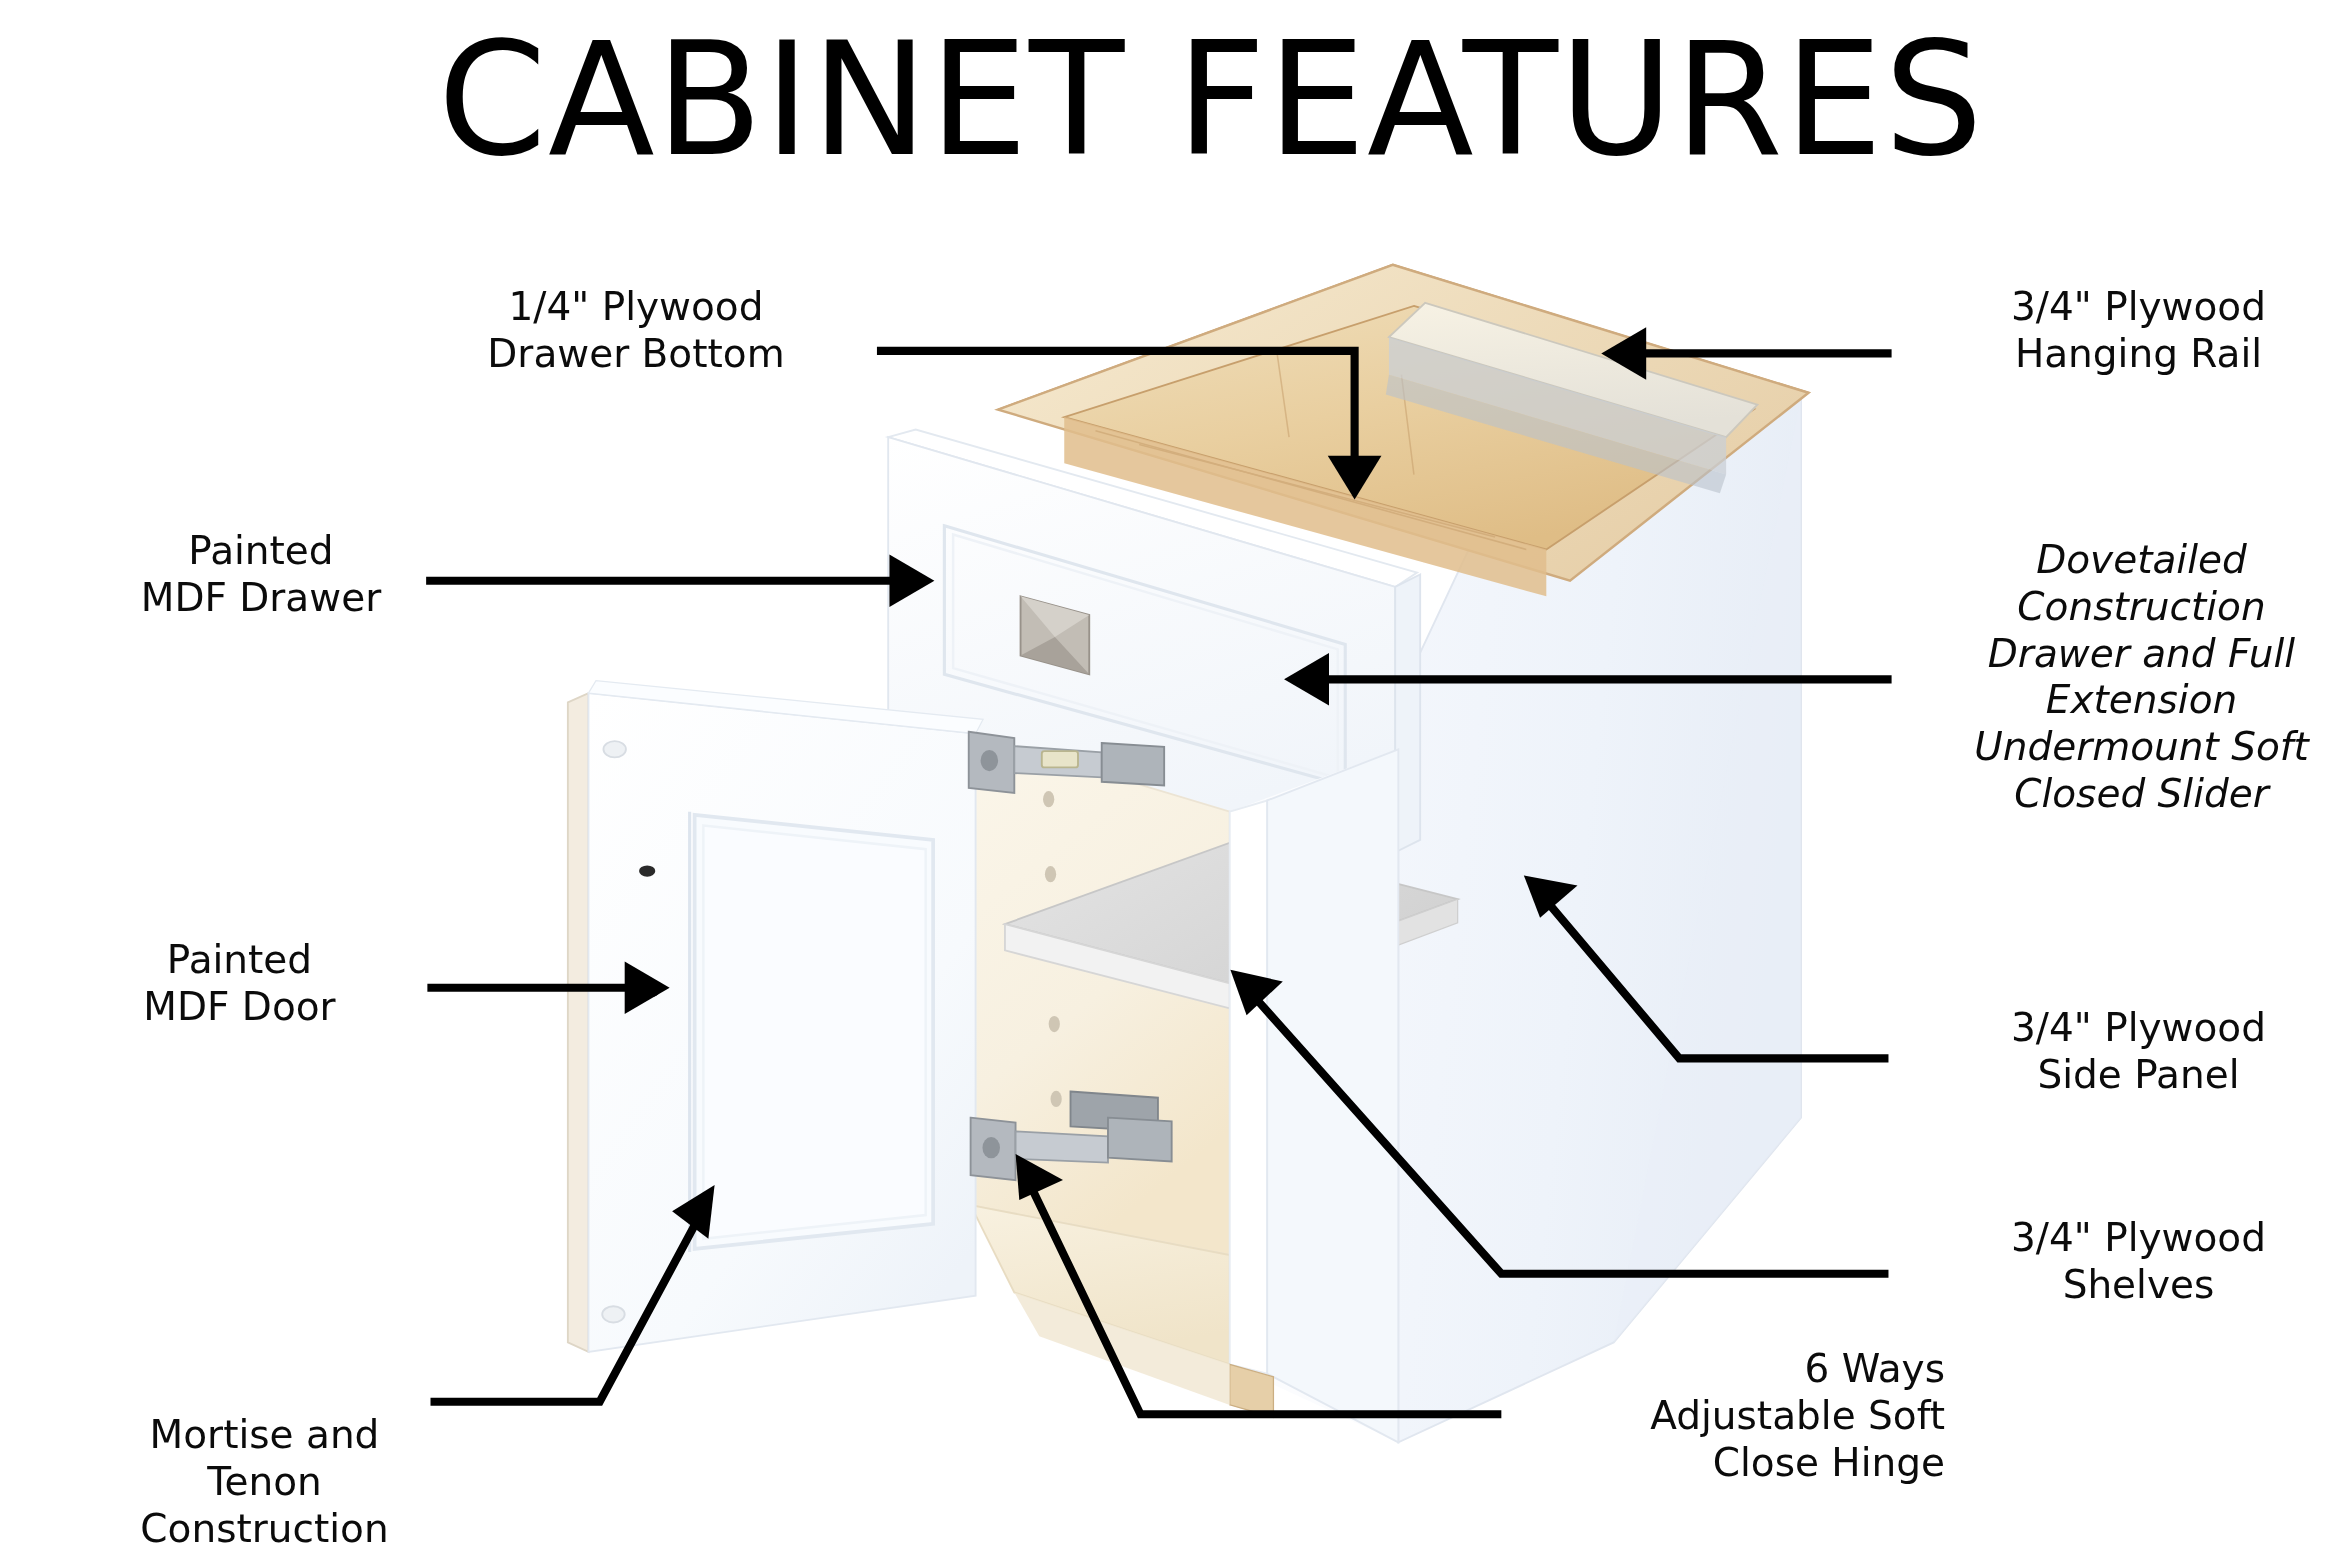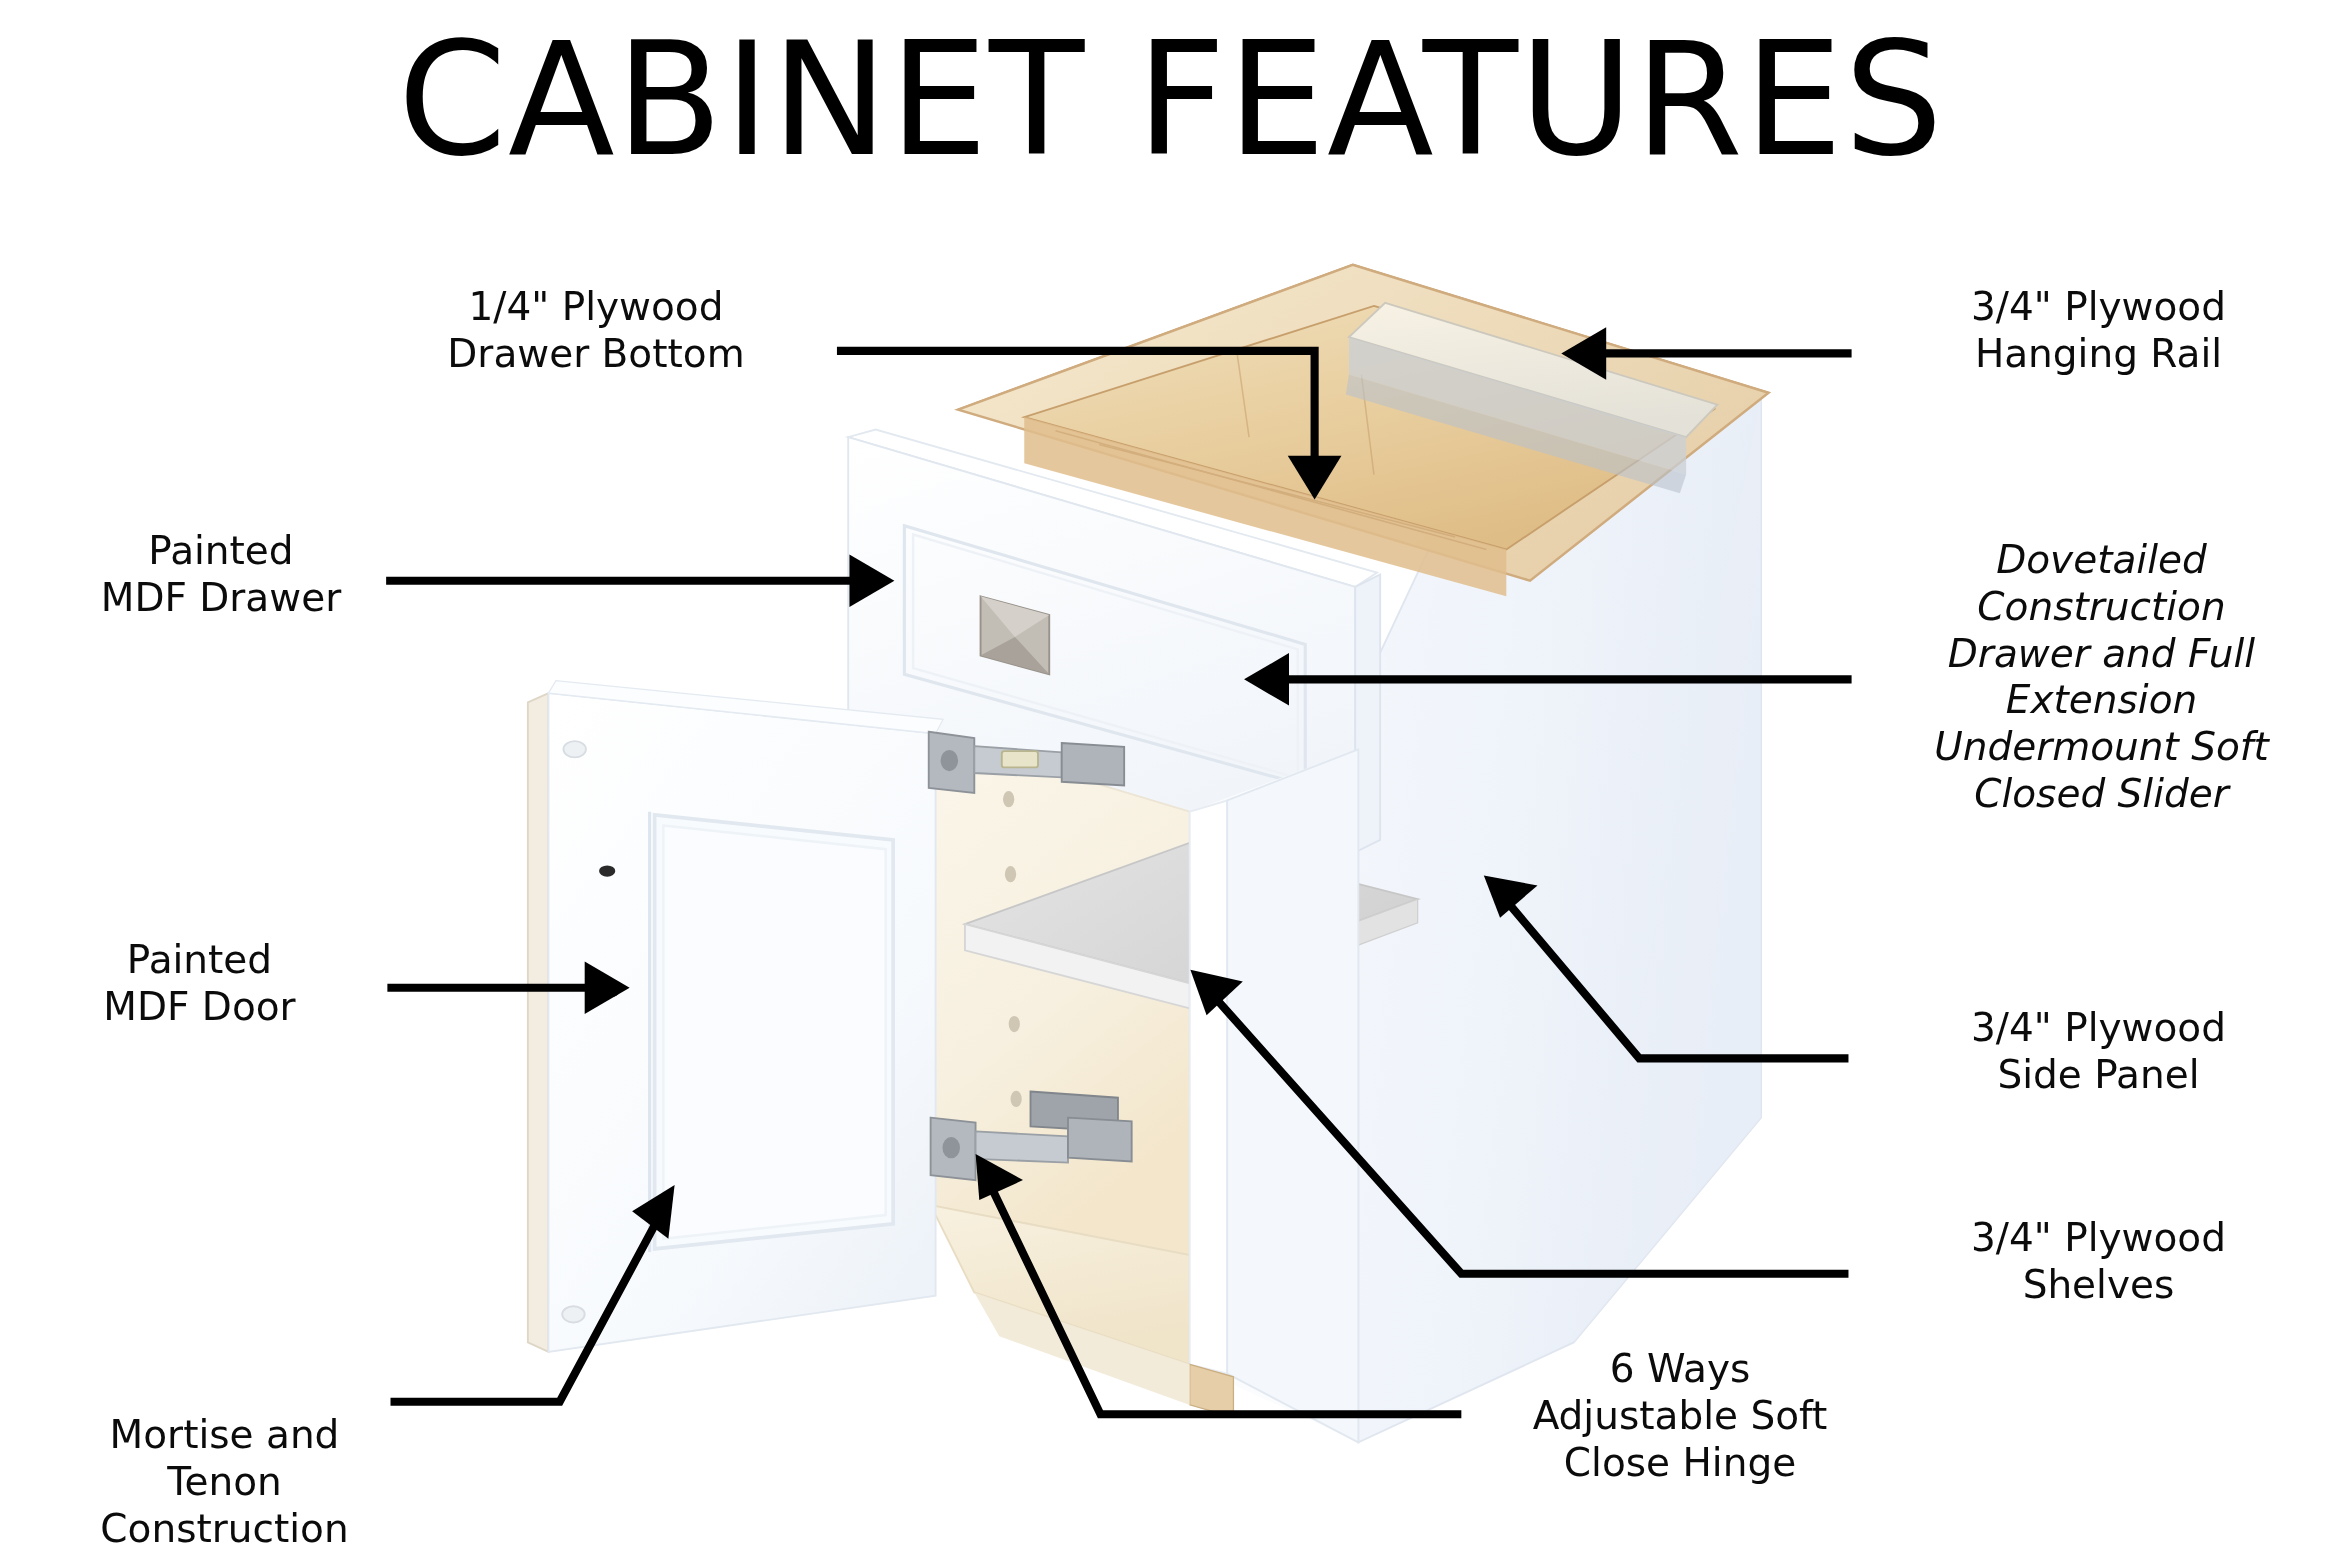--- a/index.html
+++ b/index.html
@@ -5,7 +5,7 @@
   html,body{margin:0;padding:0;background:#ffffff;}
   body{width:2342px;height:1561px;position:relative;overflow:hidden;
        font-family:"Liberation Sans","DejaVu Sans",sans-serif;color:#000;}
-  #stage{position:absolute;inset:0;width:2072px;height:1561px;}
+  #stage{position:absolute;inset:0;width:2072px;height:1561px;margin-left:40px;}
 
   .title{
     position:absolute;left:0;top:19px;width:2342px;text-align:center;

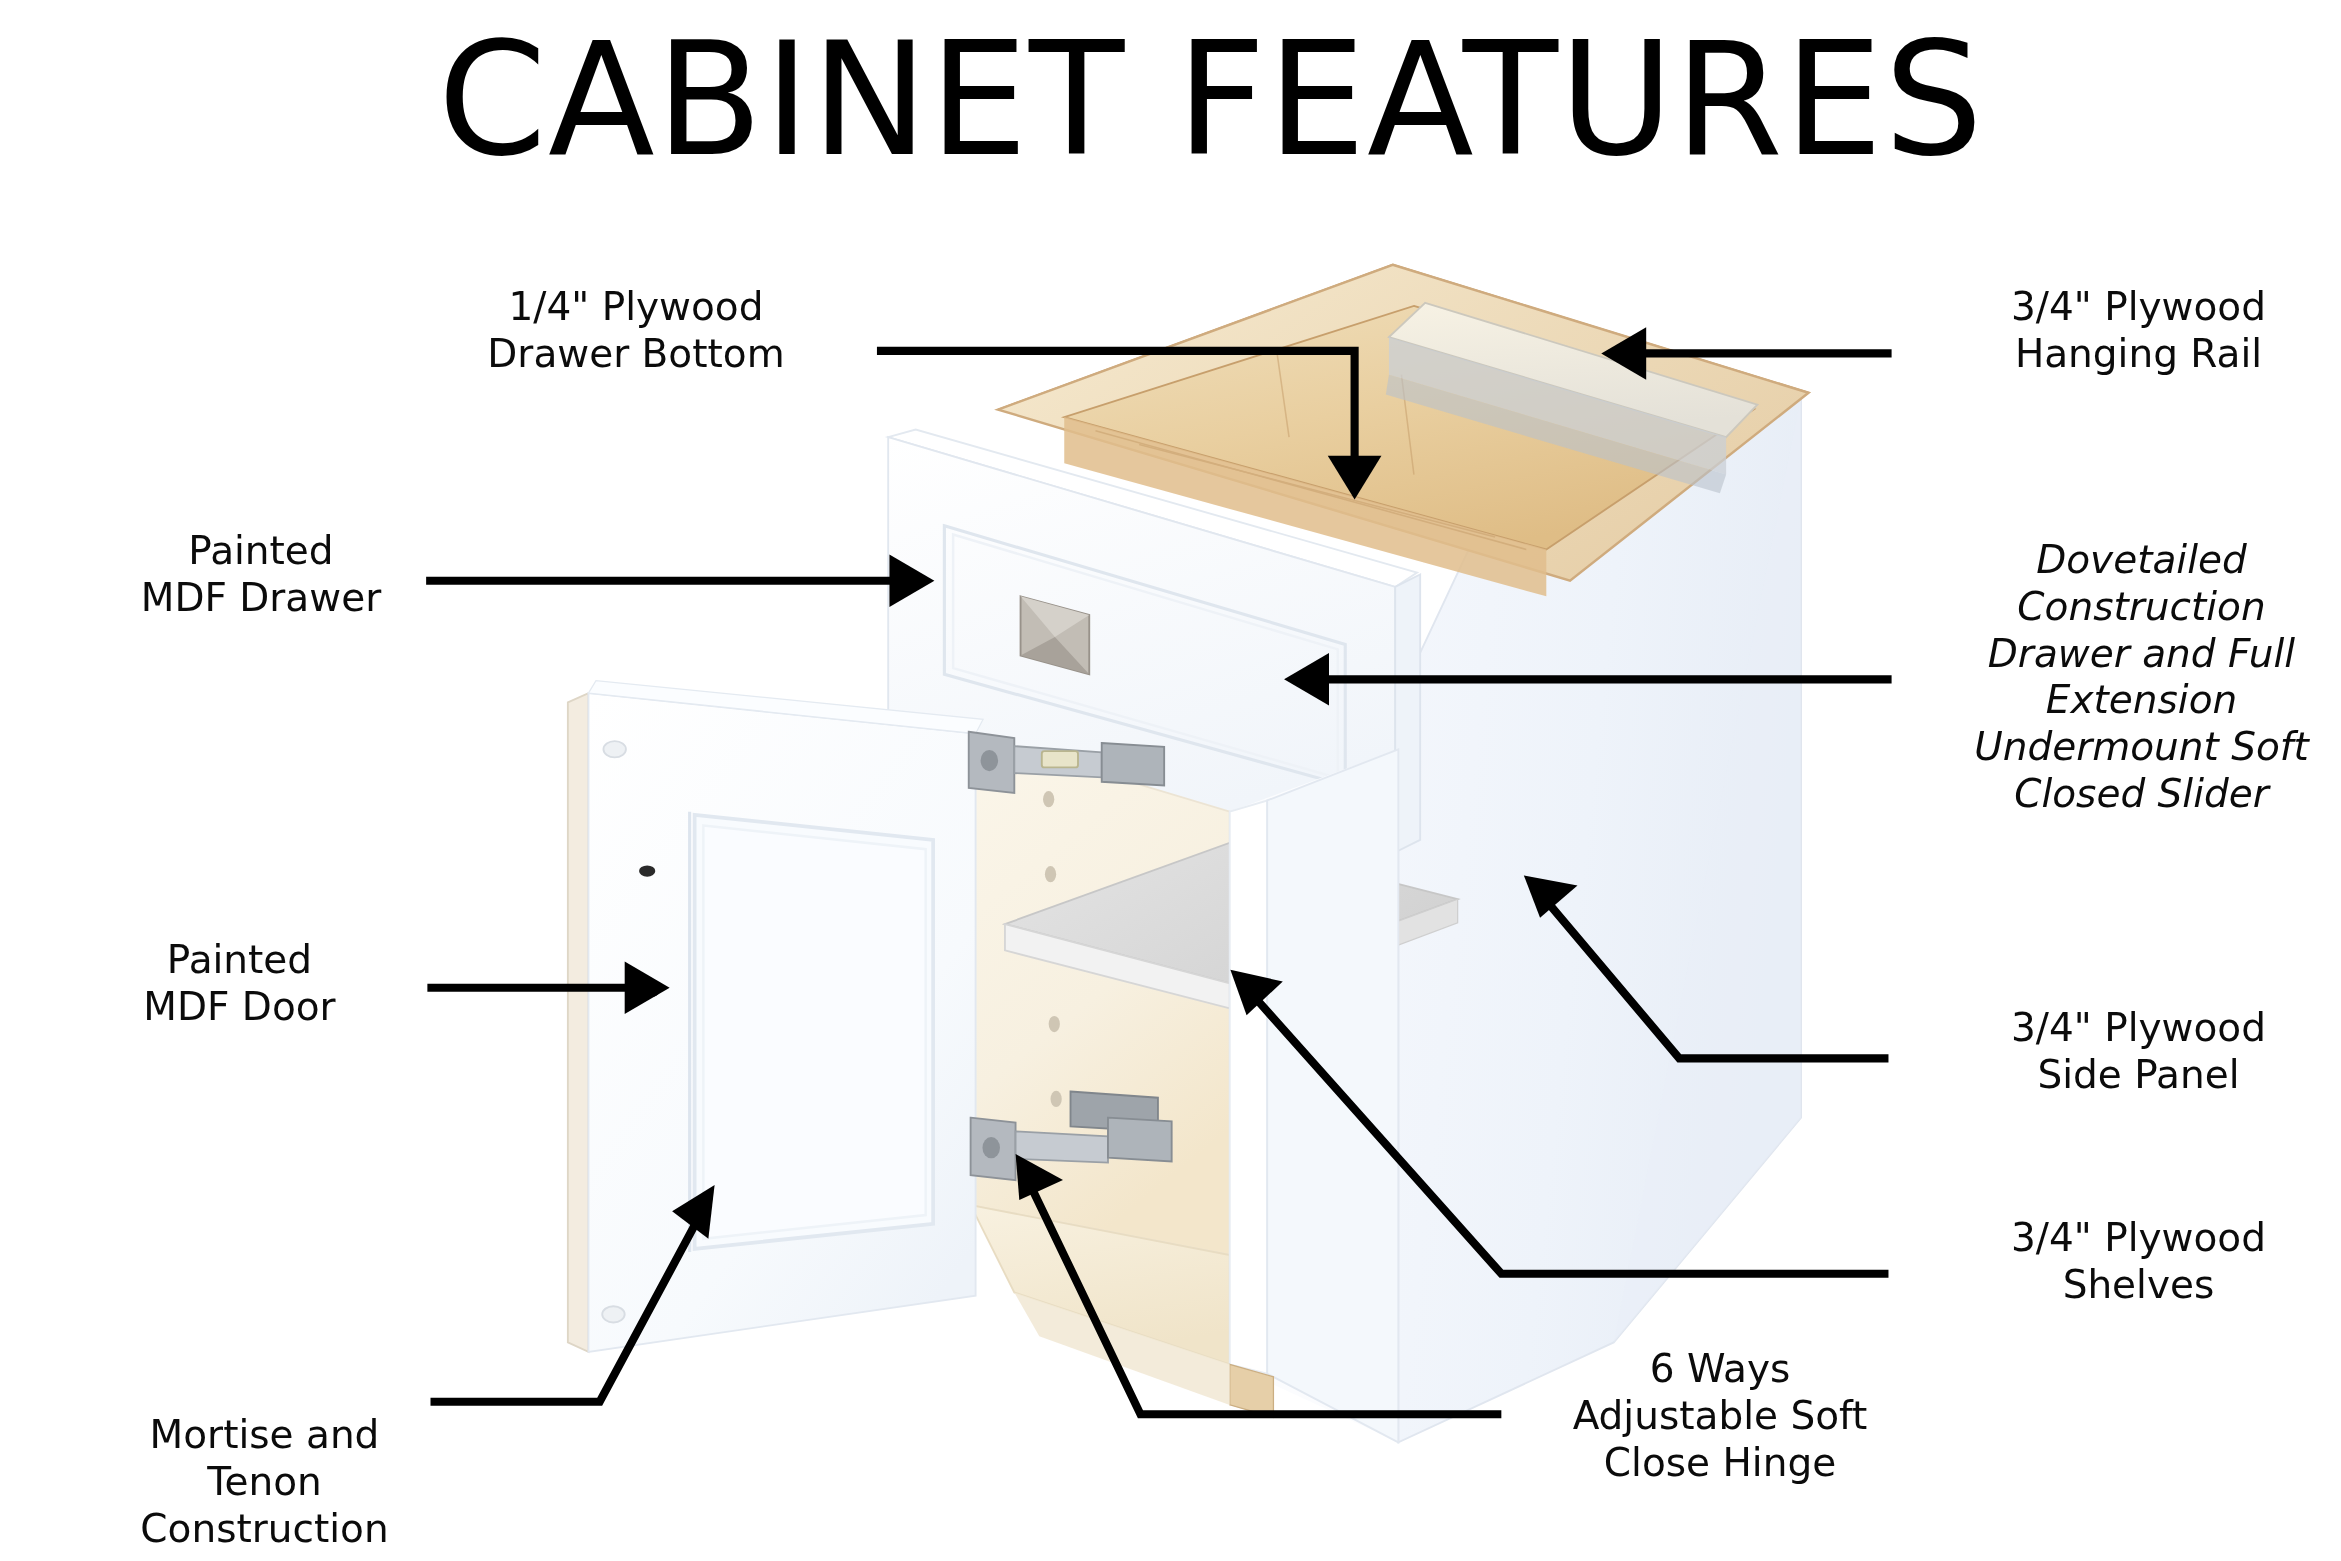--- a/index.html
+++ b/index.html
@@ -282,7 +282,7 @@
   <div class="label" style="left:1861px;top:1215px;width:475px;">3/4" Plywood
 Shelves</div>
 
-  <div class="label" style="left:1455px;top:1346px;width:450px;">6 Ways
+  <div class="label" style="left:1455px;top:1346px;width:450px;text-align:right;">6 Ways
 Adjustable Soft
 Close Hinge</div>
 

